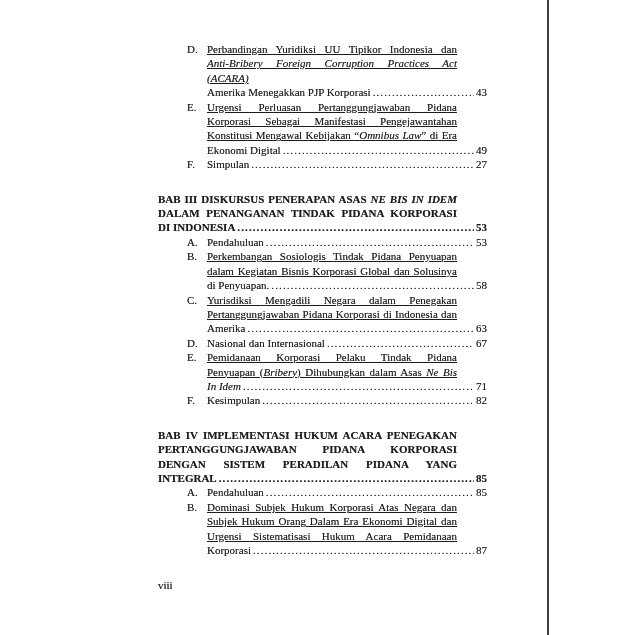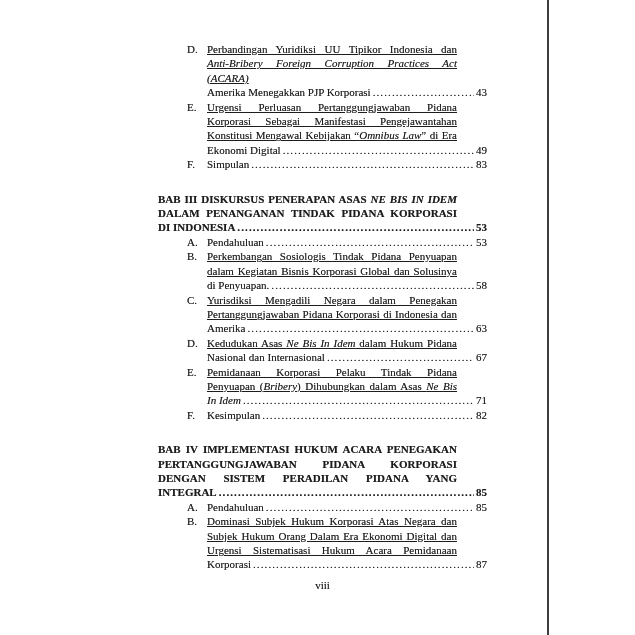--- a/index.html
+++ b/index.html
@@ -109,7 +109,7 @@
           <div class="line end">
             <span class="txt"><span>Simpulan</span></span>
             <span class="dots">............................................................................................................................................................................................................................</span>
-            <span class="pg">83</span>
+            <span class="pg">27</span>
           </div>
         </div>
       </div>

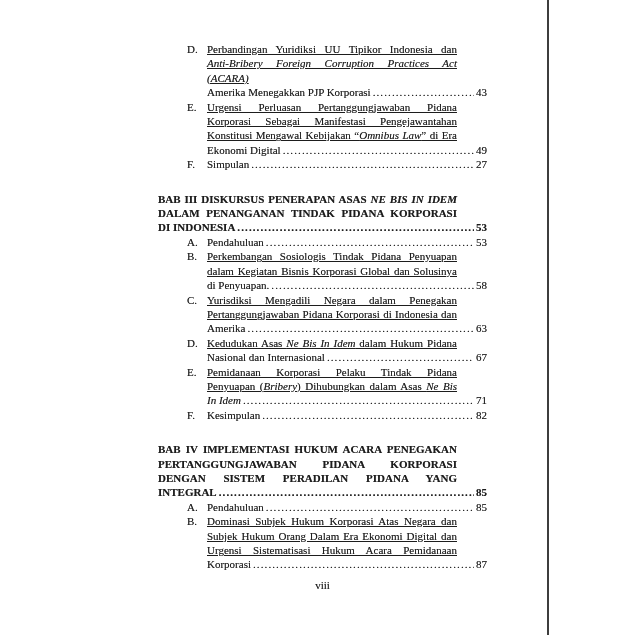--- a/index.html
+++ b/index.html
@@ -159,7 +159,6 @@
       <div class="item">
         <span class="label">D.</span>
         <div class="ibody">
-          <div class="line fill"><span>Kedudukan Asas </span><span class="it">Ne Bis In Idem</span><span> dalam Hukum Pidana</span></div>
           <div class="line end">
             <span class="txt"><span>Nasional dan Internasional</span></span>
             <span class="dots">............................................................................................................................................................................................................................</span>

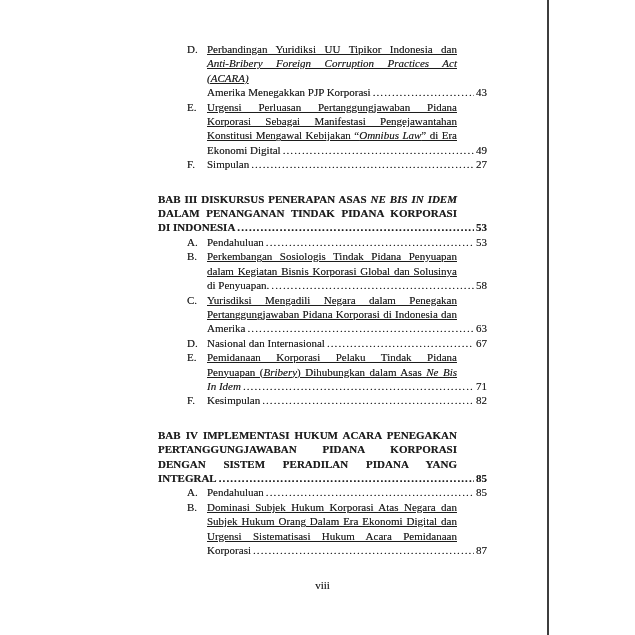--- a/index.html
+++ b/index.html
@@ -59,7 +59,6 @@
     left: 158px;
     top: 579px;
     width: 329px;
-    text-align: center;
     font-size: 11px;
     color: #1d1d1d;
     text-shadow: 0 0 0.4px rgba(20,20,20,0.55);

